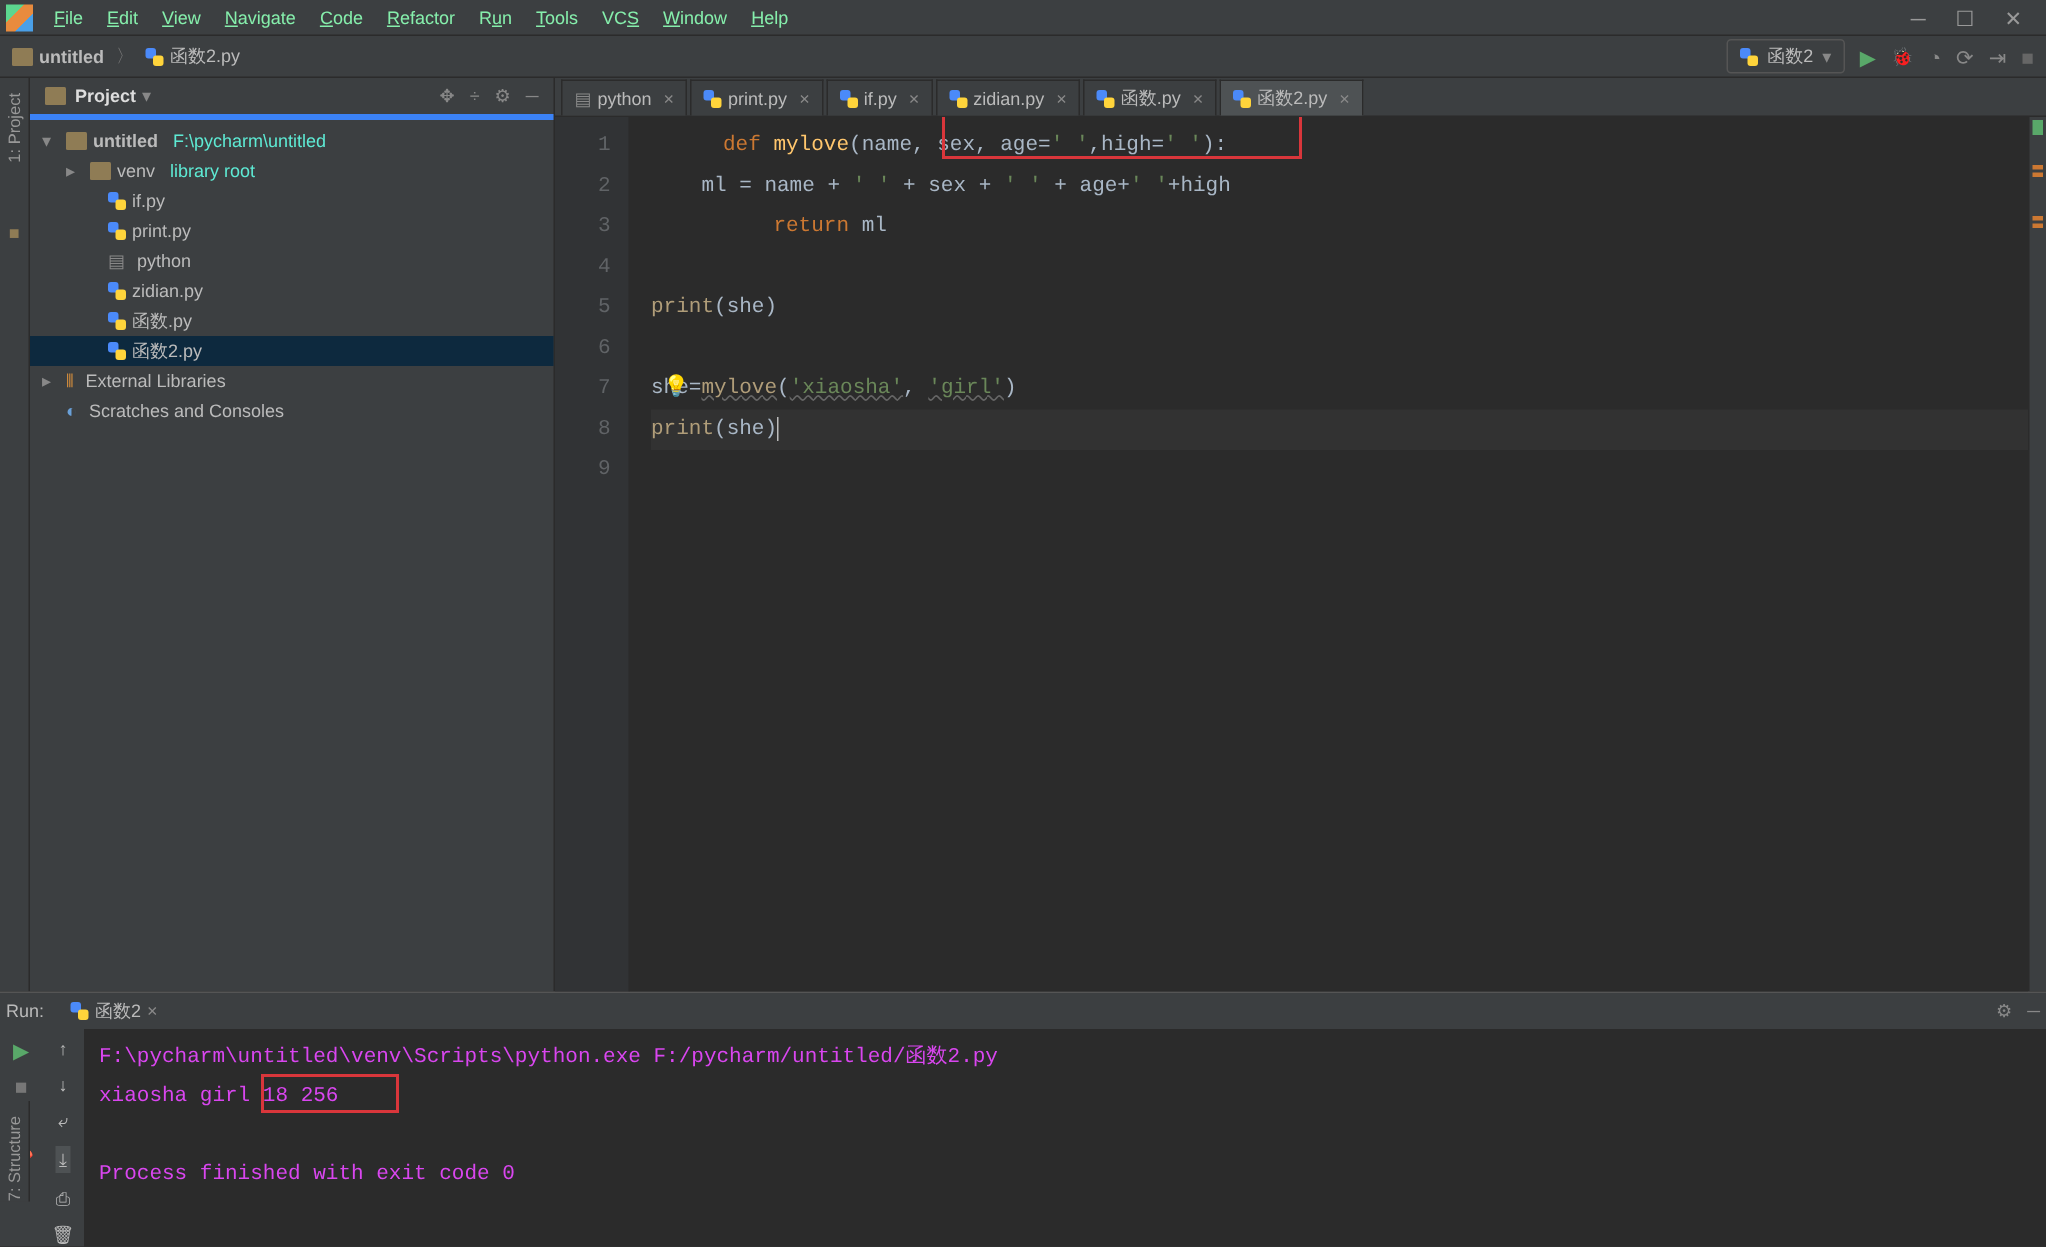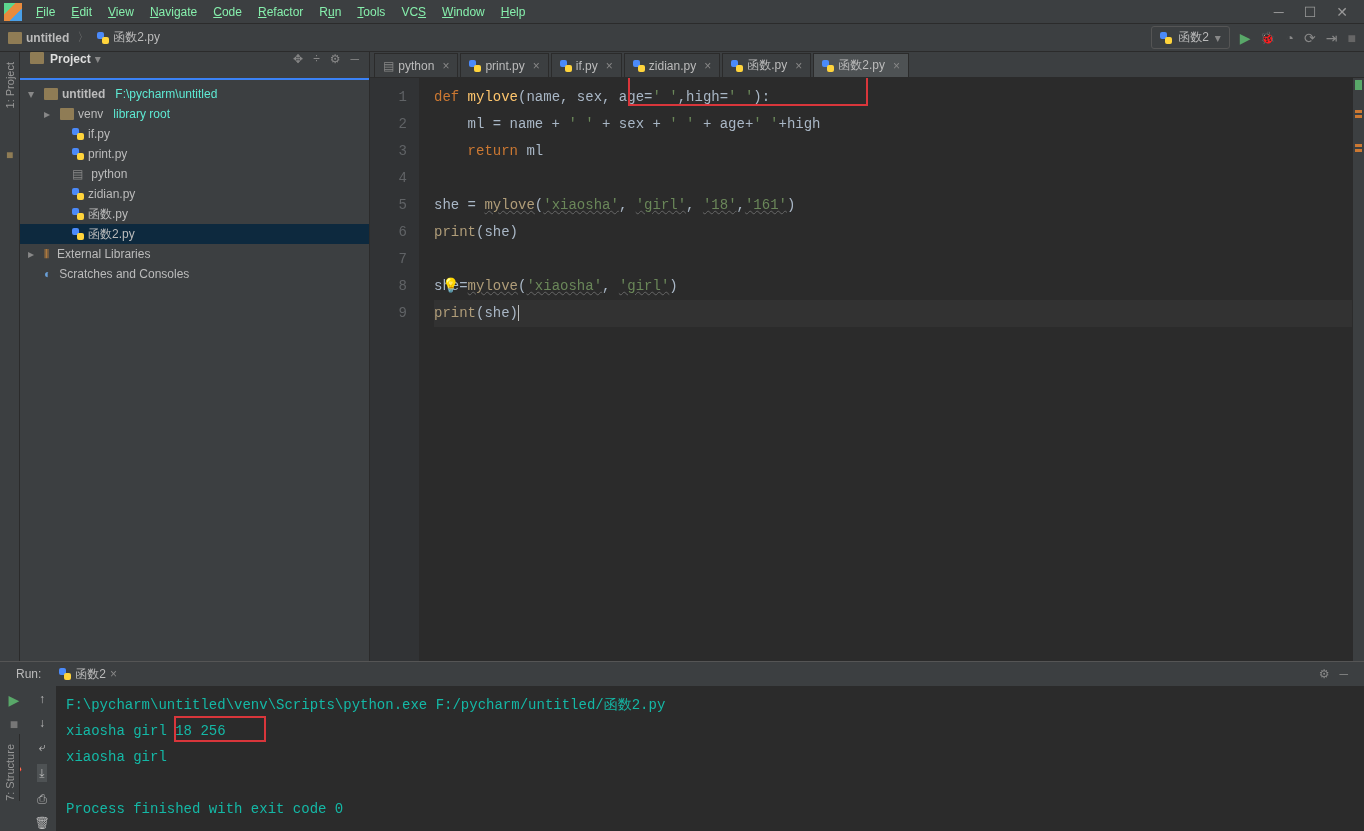--- a/index.html
+++ b/index.html
@@ -53,7 +53,7 @@
     .left-gutter{width:20px;background:#3c3f41;border-right:1px solid #2b2b2b;display:flex;flex-direction:column;align-items:center;padding-top:10px;gap:40px;}
     .vertical-label{writing-mode:vertical-lr;transform:rotate(180deg);color:#999;font-size:11px;}
     .sidebar{width:350px;background:#3c3f41;border-right:1px solid #2b2b2b;display:flex;flex-direction:column;}
-    .sidebar-header{height:28px;display:flex;align-items:flex-start;padding:0 10px;border-bottom:2px solid #3b82f6;}
+    .sidebar-header{height:28px;display:flex;align-items:center;padding:0 10px;border-bottom:4px solid #3b82f6;}
     .sidebar-header .folder-ico{margin-right:6px;}
     .sb-title{font-weight:bold;color:#ddd;}
     .sb-arrow{color:#888;margin-left:4px;}

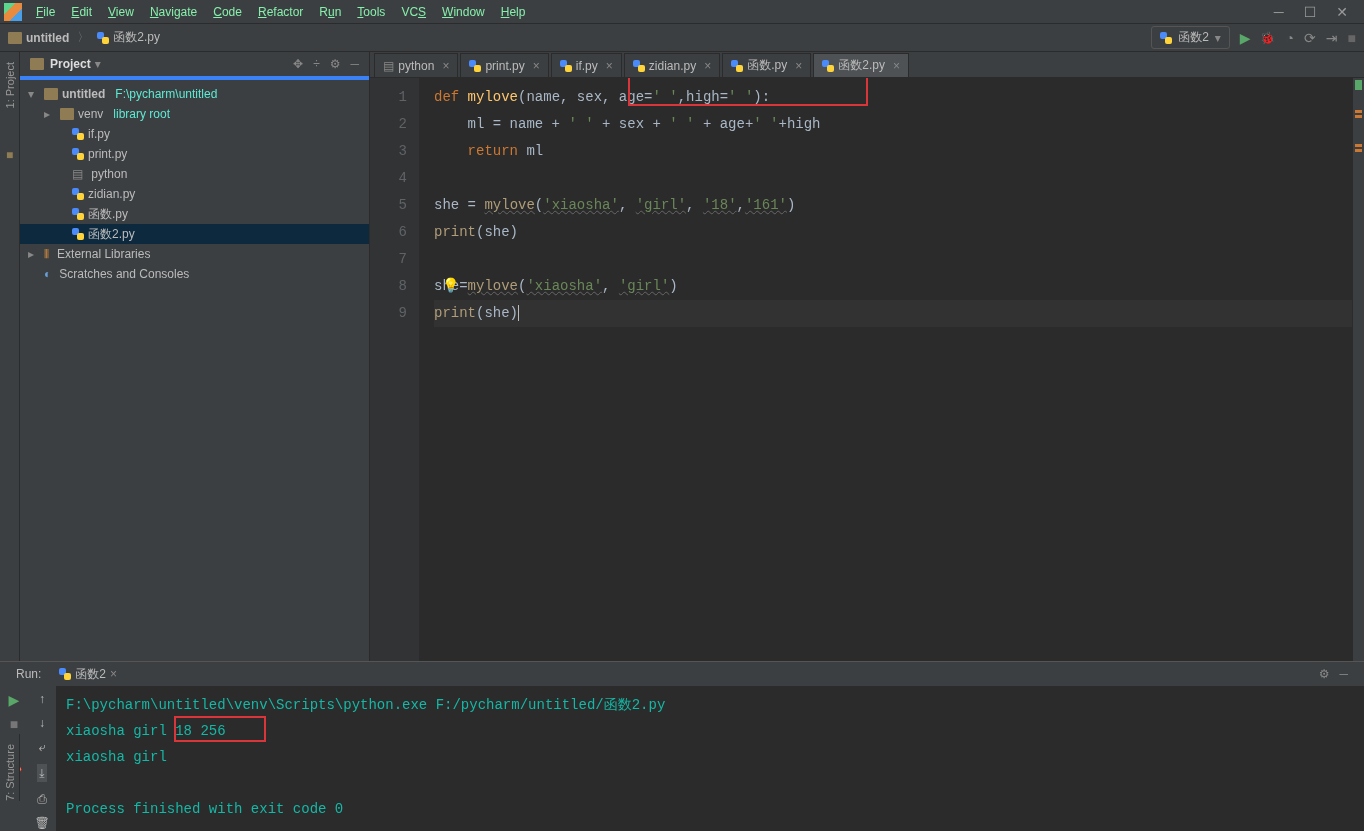--- a/index.html
+++ b/index.html
@@ -77,7 +77,7 @@
     .gutter .ln{height:27px;}
     .code{flex:1;background:#2b2b2b;padding:6px 0 0 14px;color:#a9b7c6;position:relative;}
     .code-line{height:27px;white-space:pre;}
-    .kw{color:#cc7832;}
+    .kw{color:#cc7832;margin-left:48px;}
     .fname{color:#ffc66d;}
     .str{color:#6a8759;}
     .call{color:#b09d79;}

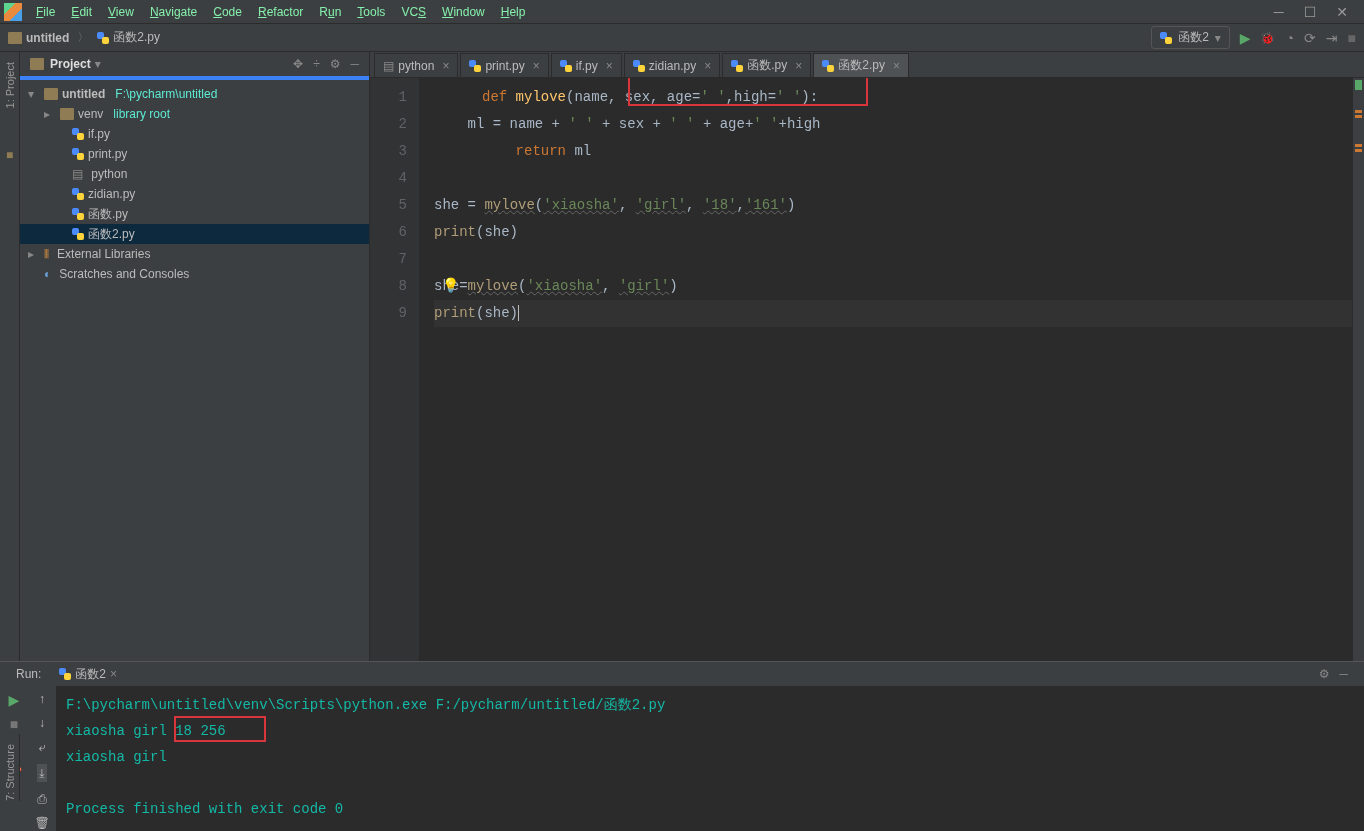--- a/index.html
+++ b/index.html
@@ -270,7 +270,6 @@
         <div class="code-line"><span>    ml = name + </span><span class="str">' '</span><span> + sex + </span><span class="str">' '</span><span> + age+</span><span class="str">' '</span><span>+high</span></div>
         <div class="code-line"><span class="kw">    return </span><span>ml</span></div>
         <div class="code-line"></div>
-        <div class="code-line"><span>she = </span><span class="call underline">mylove</span><span>(</span><span class="str underline">'xiaosha'</span><span>, </span><span class="str underline">'girl'</span><span>, </span><span class="str underline">'18'</span><span>,</span><span class="str underline">'161'</span><span>)</span></div>
         <div class="code-line"><span class="call">print</span><span>(she)</span></div>
         <div class="code-line"></div>
         <div class="code-line" style="position:relative;"><span class="bulb" style="left:8px;">💡</span><span>she=</span><span class="call underline">mylove</span><span>(</span><span class="str underline">'xiaosha'</span><span>, </span><span class="str underline">'girl'</span><span>)</span></div>

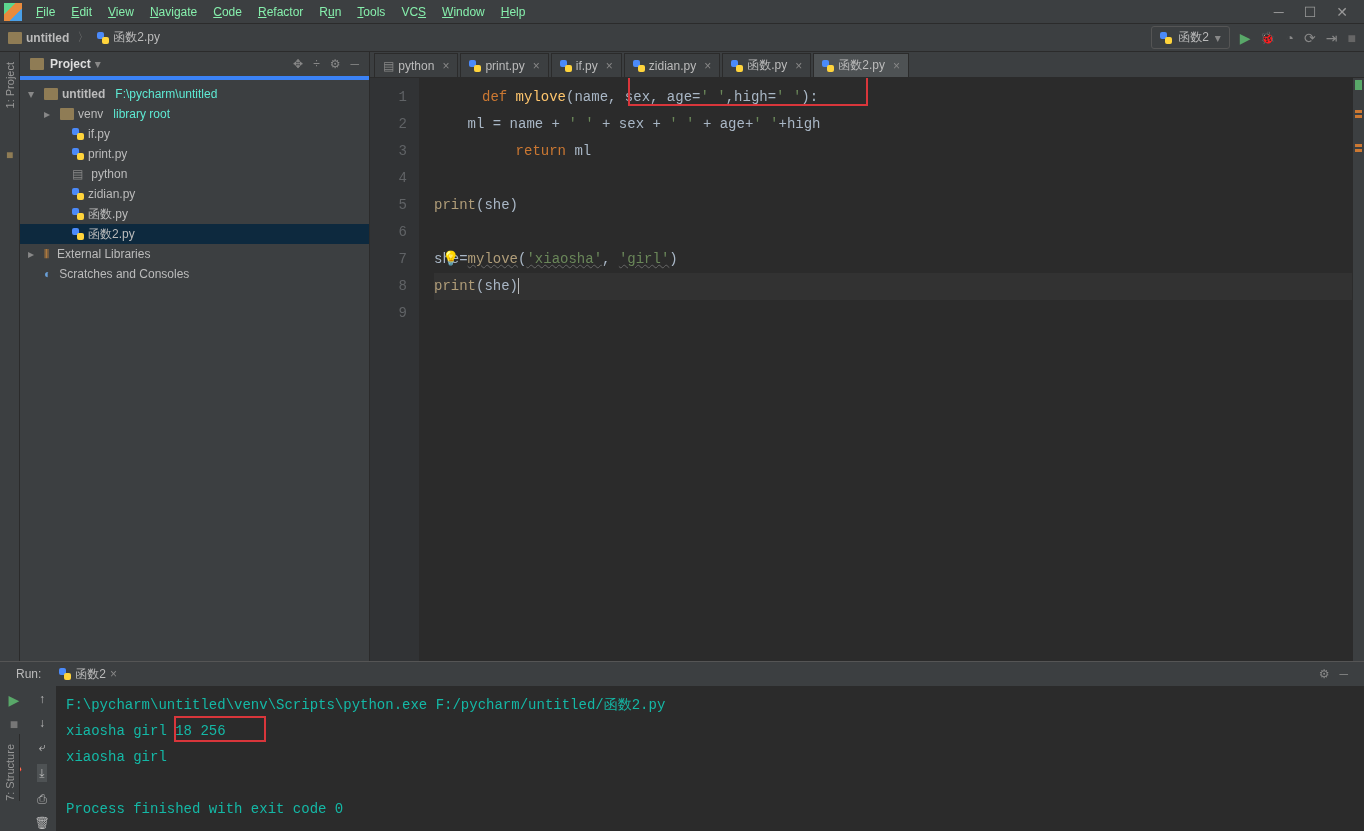--- a/index.html
+++ b/index.html
@@ -87,7 +87,7 @@
     .caret{border-right:1px solid #bbb;animation:blink 1s infinite;}
     @keyframes blink{50%{border-color:transparent;}}
     .bottom-panel{height:170px;background:#2b2b2b;border-top:1px solid #555;display:flex;flex-direction:column;}
-    .run-header{height:24px;background:#3c3f41;display:flex;align-items:center;padding:0 16px;}
+    .run-header{height:24px;background:#3c3f41;display:flex;align-items:center;padding:0 4px;}
     .run-tab{display:flex;align-items:center;gap:4px;padding:2px 6px;}
     .run-tab .close{color:#888;}
     .run-tools{margin-left:auto;display:flex;gap:10px;color:#888;}

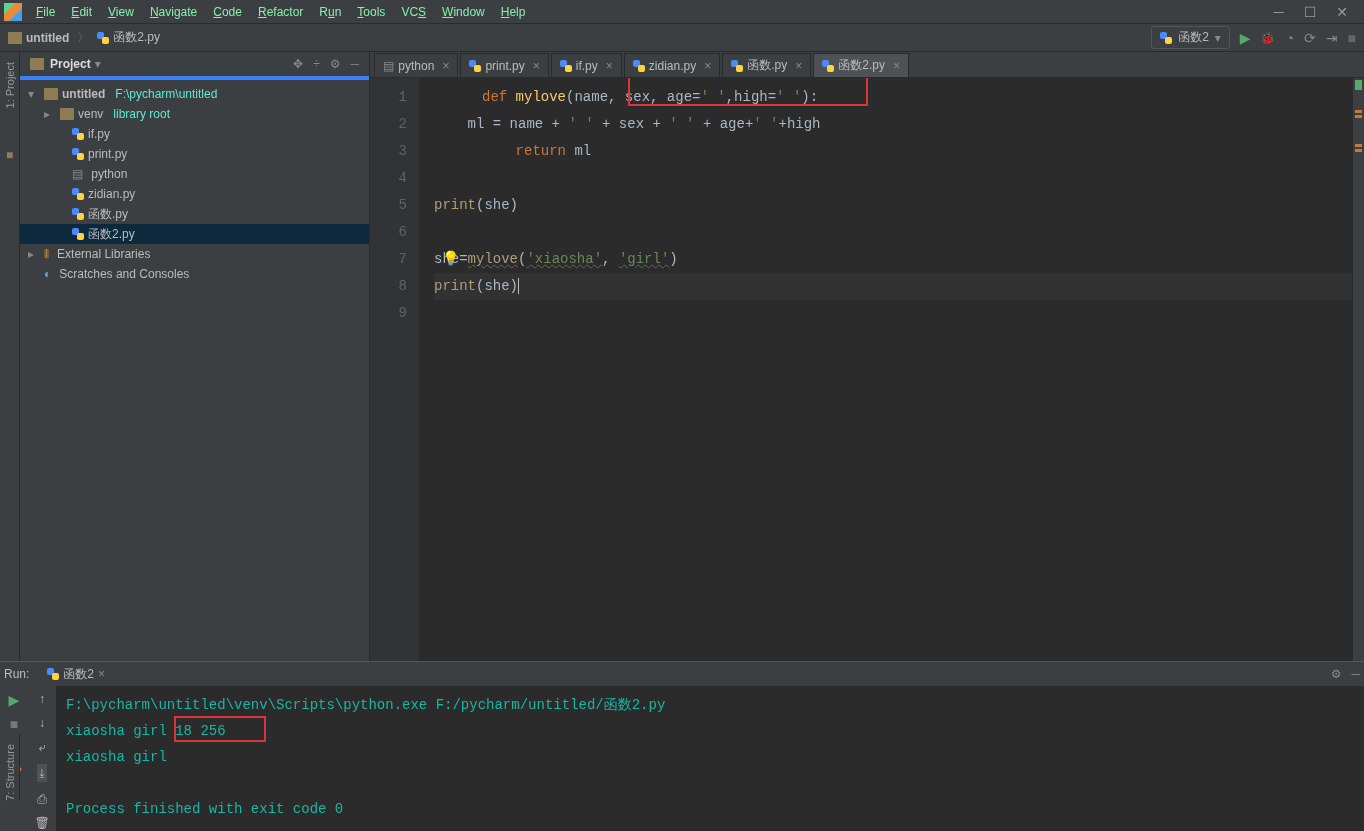--- a/index.html
+++ b/index.html
@@ -95,7 +95,7 @@
     .run-toolbar{width:28px;background:#3c3f41;display:flex;flex-direction:column;align-items:center;padding-top:6px;gap:8px;}
     .run-toolbar span{color:#888;font-size:14px;}
     .run-toolbar2{width:28px;background:#3c3f41;display:flex;flex-direction:column;align-items:center;padding-top:6px;gap:10px;}
-    .console{flex:1;background:#2b2b2b;font-family:"Consolas","Courier New",monospace;font-size:14px;color:#14b8a6;padding:6px 10px;line-height:26px;position:relative;}
+    .console{flex:1;background:#2b2b2b;font-family:"Consolas","Courier New",monospace;font-size:14px;color:#d946ef;padding:6px 10px;line-height:26px;position:relative;}
     .console-line{white-space:pre;}
     .right-gutter{width:12px;background:#3c3f41;border-left:1px solid #2b2b2b;}
     .minimap-mark{height:3px;background:#cc7832;margin:2px;}

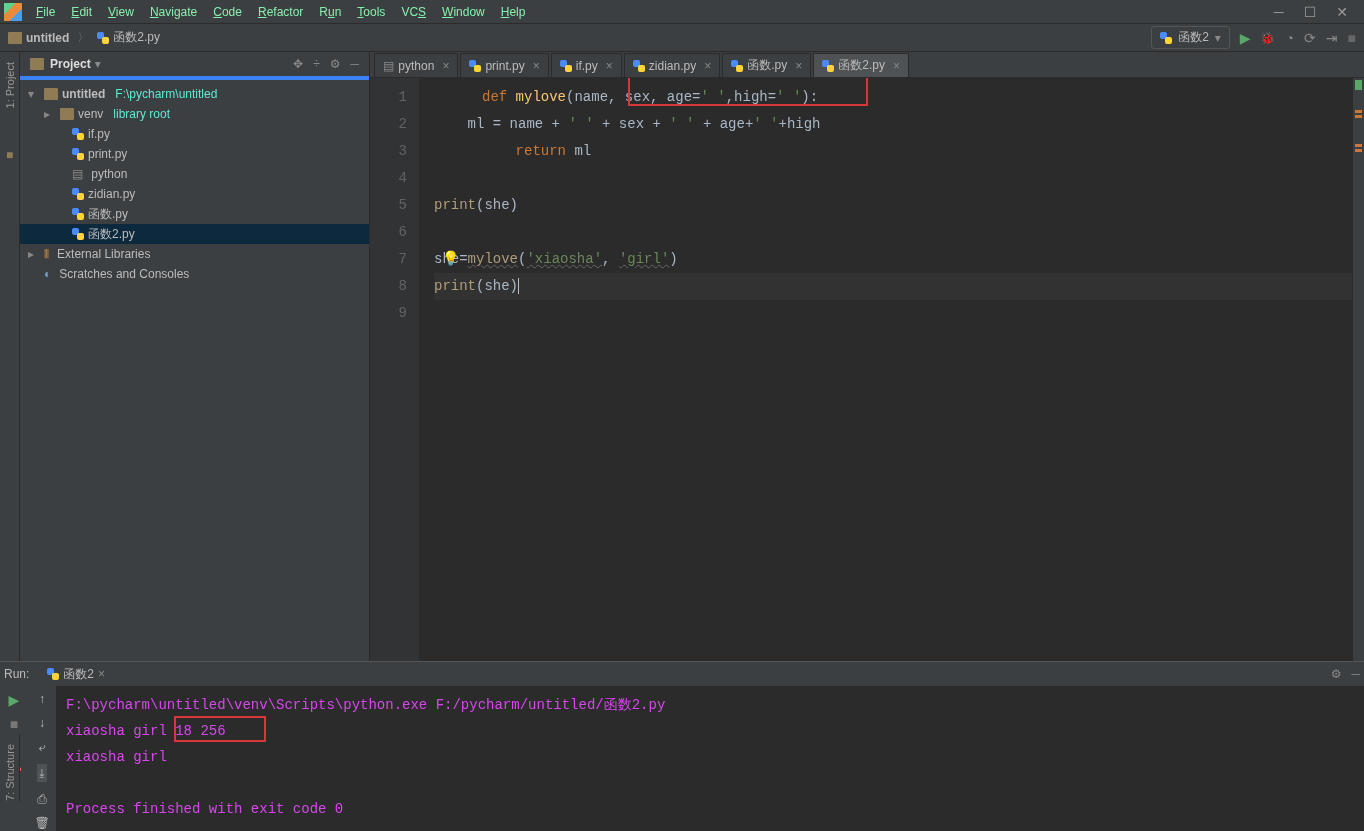--- a/index.html
+++ b/index.html
@@ -318,7 +318,6 @@
       <div class="red-box" style="top:30px;left:118px;width:92px;height:26px;"></div>
       <div class="console-line">F:\pycharm\untitled\venv\Scripts\python.exe F:/pycharm/untitled/函数2.py</div>
       <div class="console-line">xiaosha girl 18 256</div>
-      <div class="console-line">xiaosha girl</div>
       <div class="console-line"> </div>
       <div class="console-line">Process finished with exit code 0</div>
     </div>

